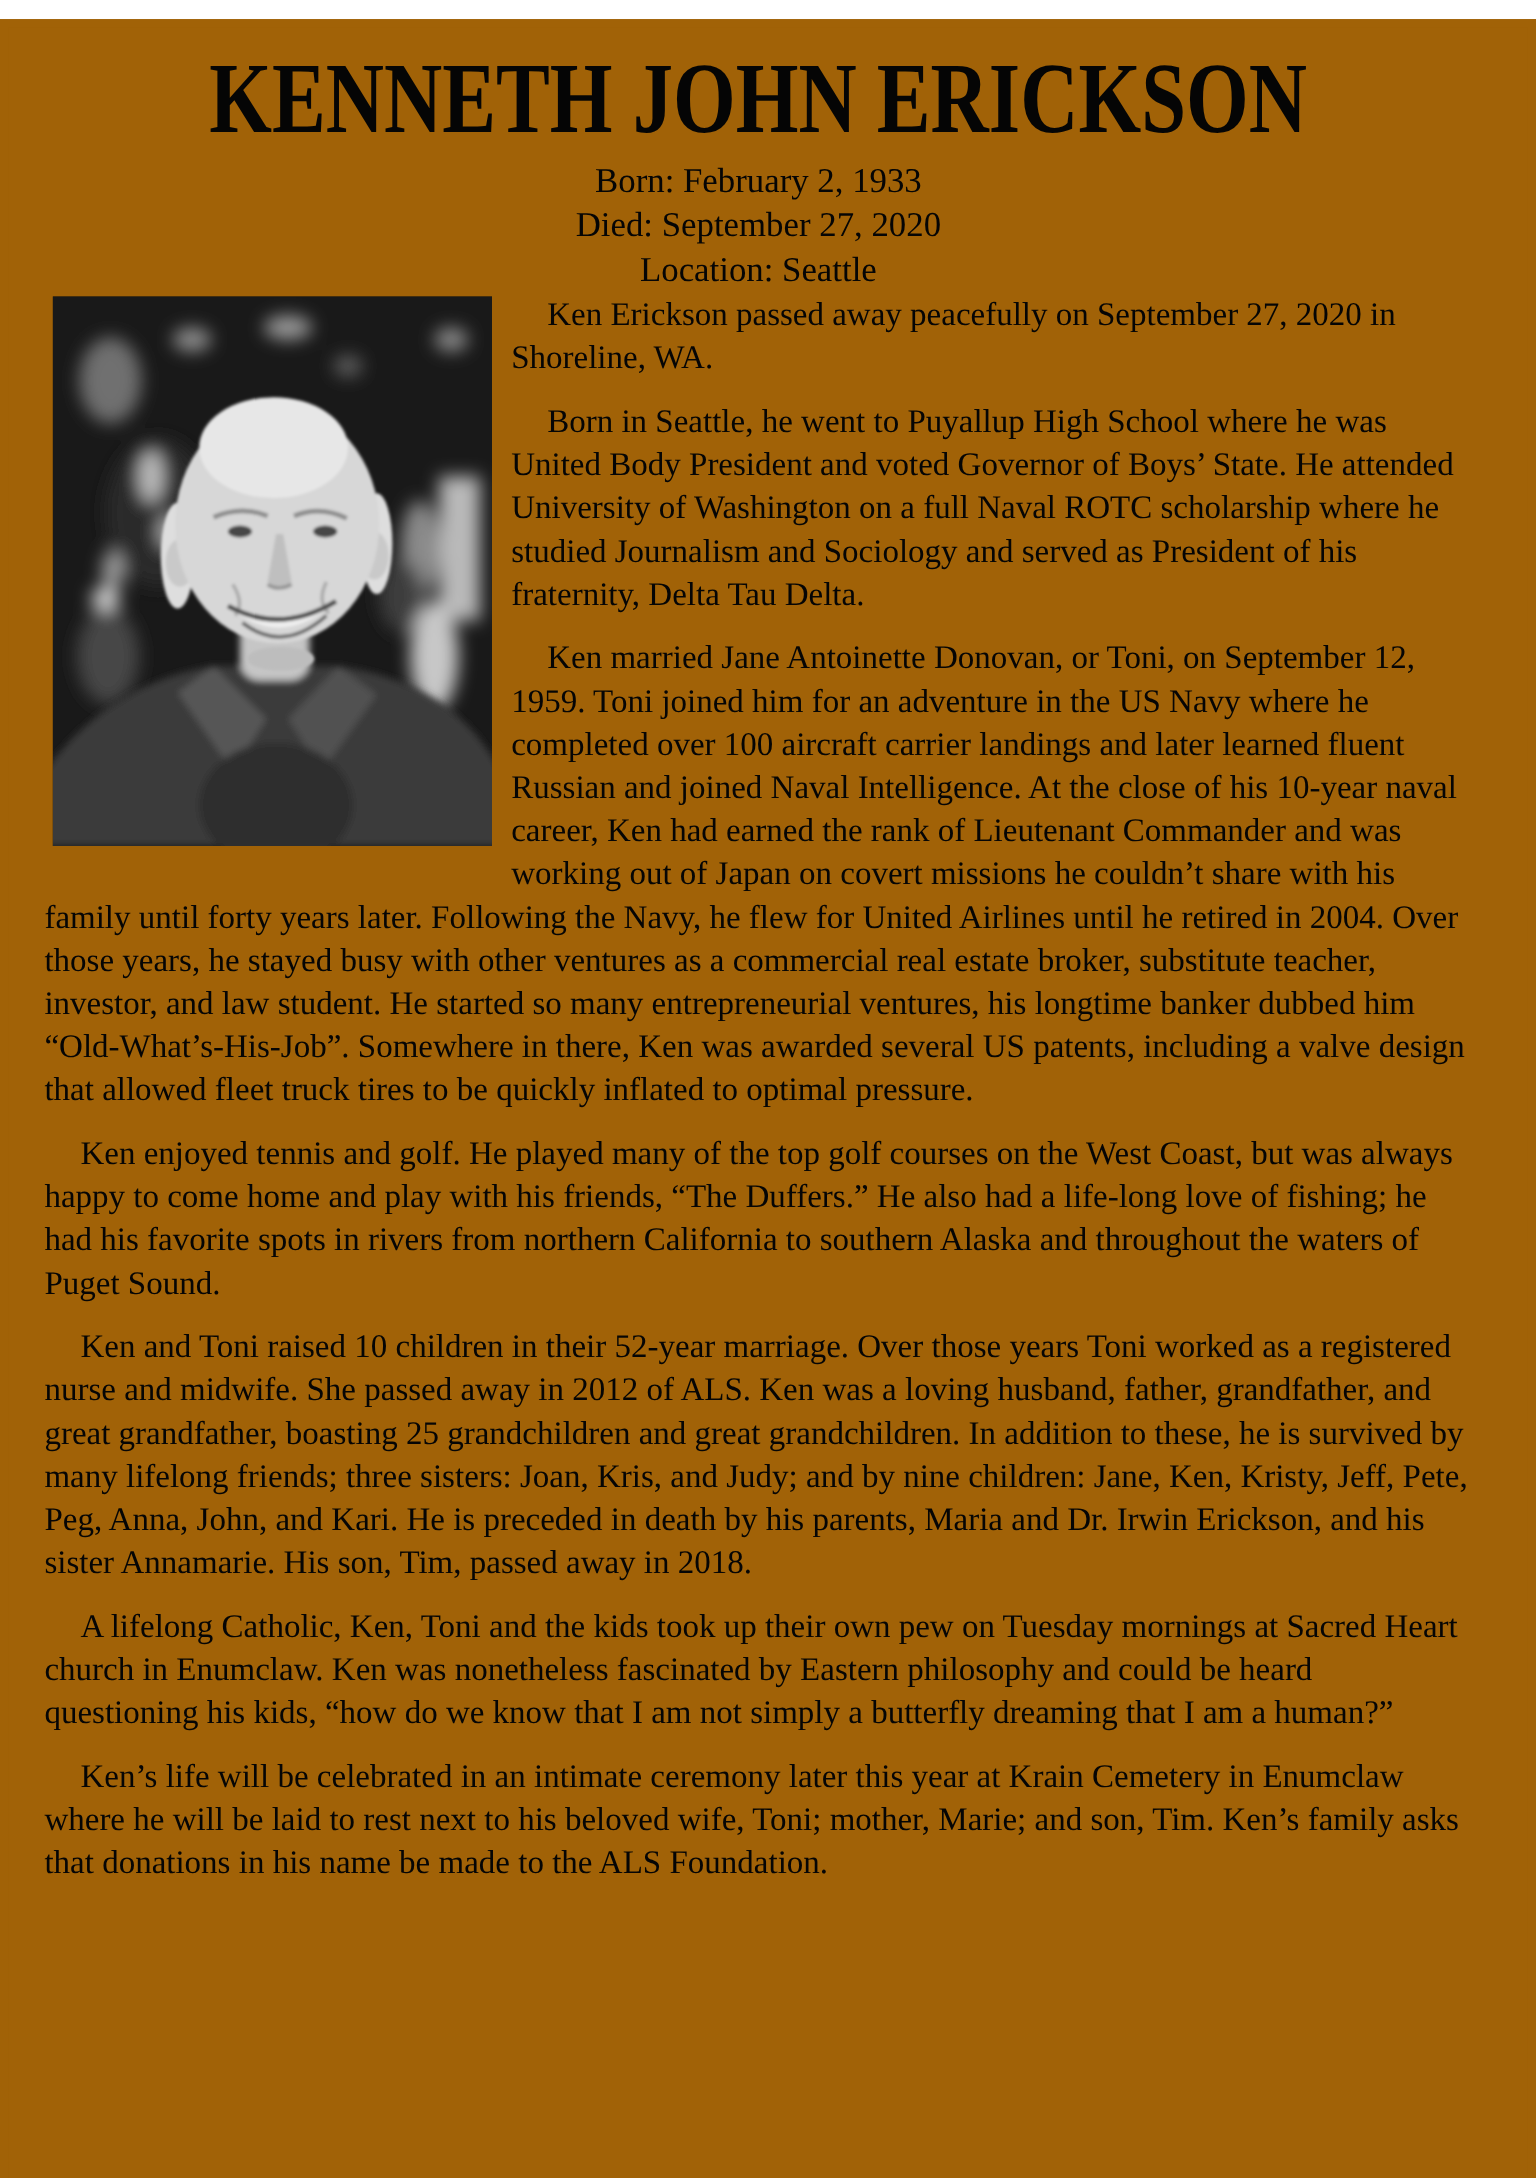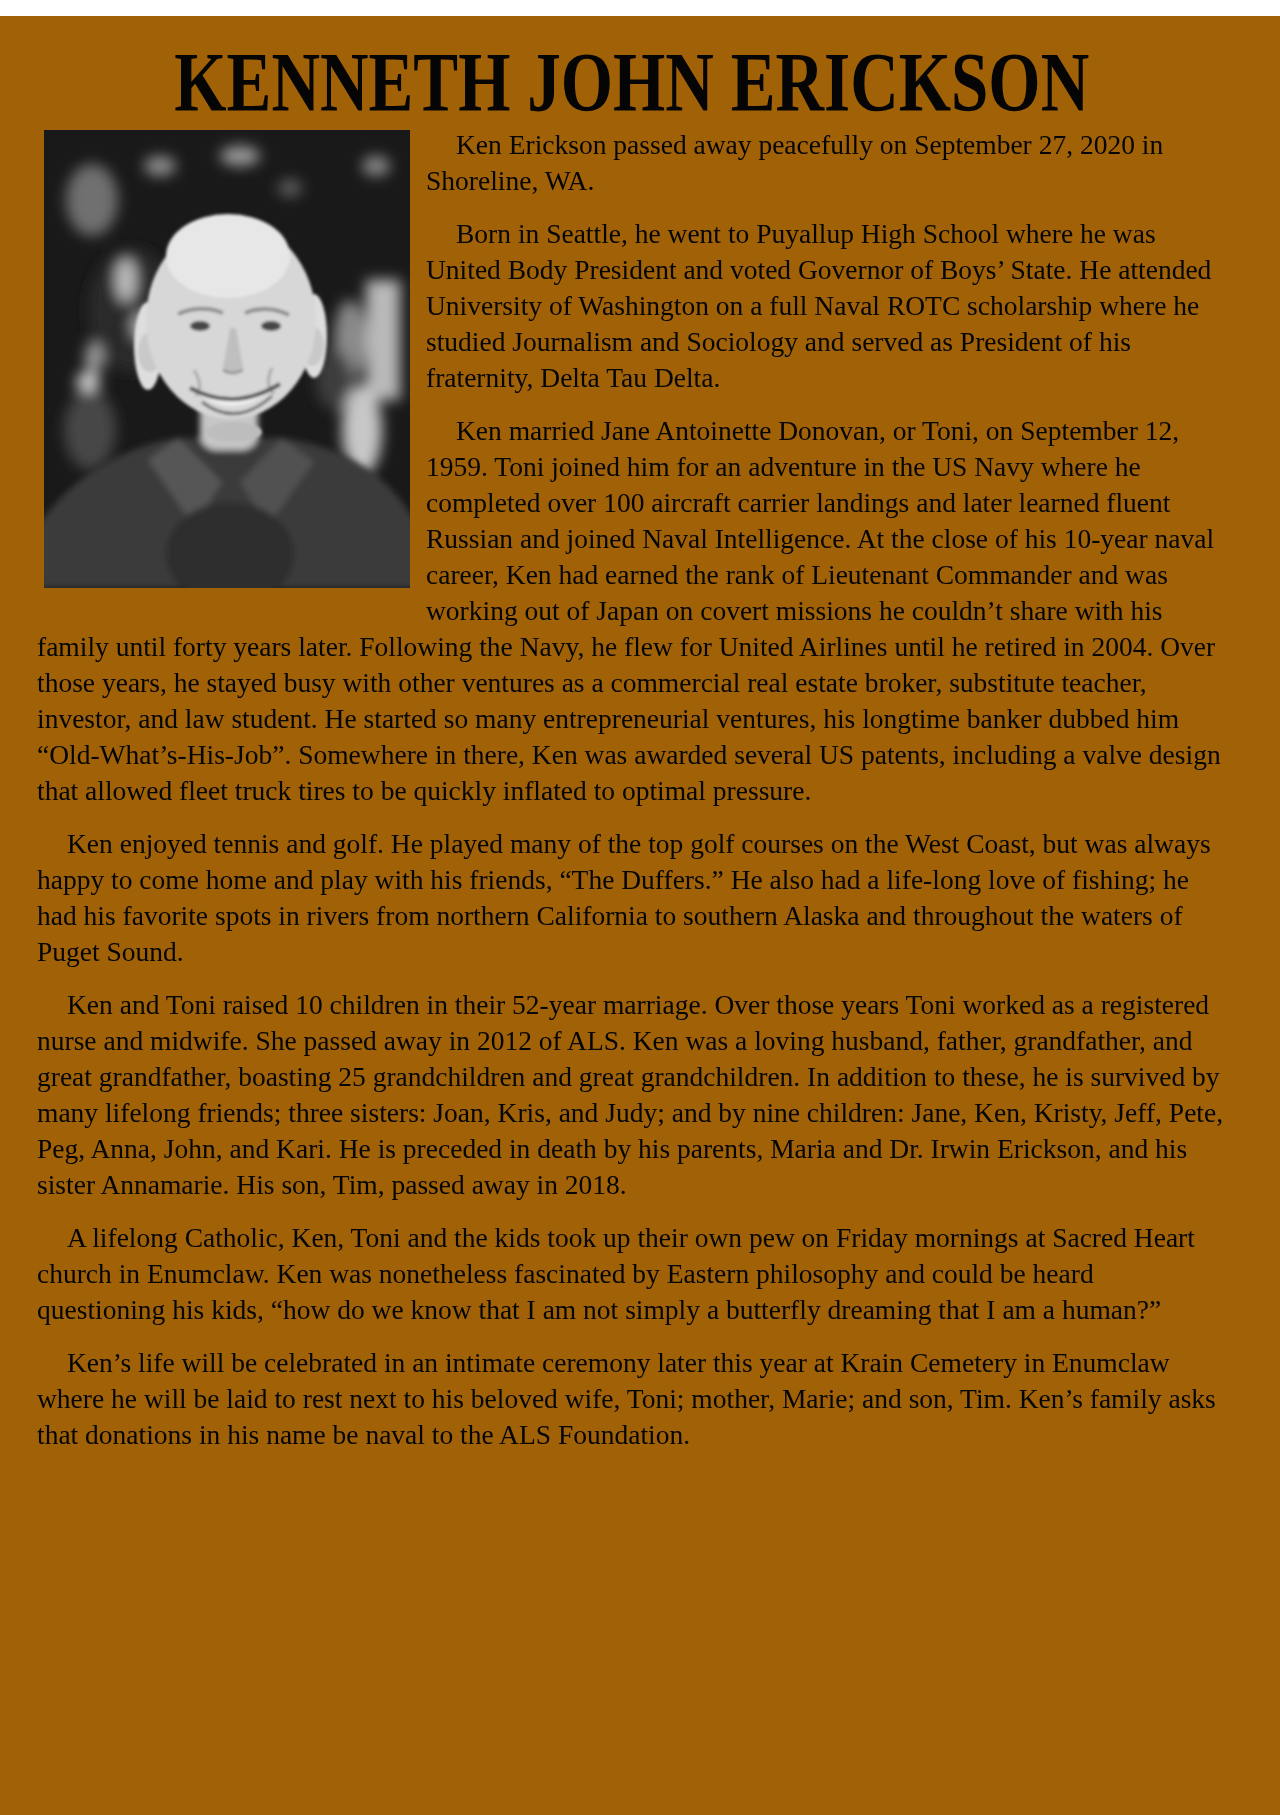--- a/index.html
+++ b/index.html
@@ -59,6 +59,11 @@
 
     <h1 class="obit-title"><span class="title-inner">KENNETH JOHN ERICKSON</span></h1>
 
+    <div class="meta">
+      <div>Born: February 2, 1933</div>
+      <div>Died: September 27, 2020</div>
+      <div>Location: Seattle</div>
+    </div>
 
     <div class="article">
 

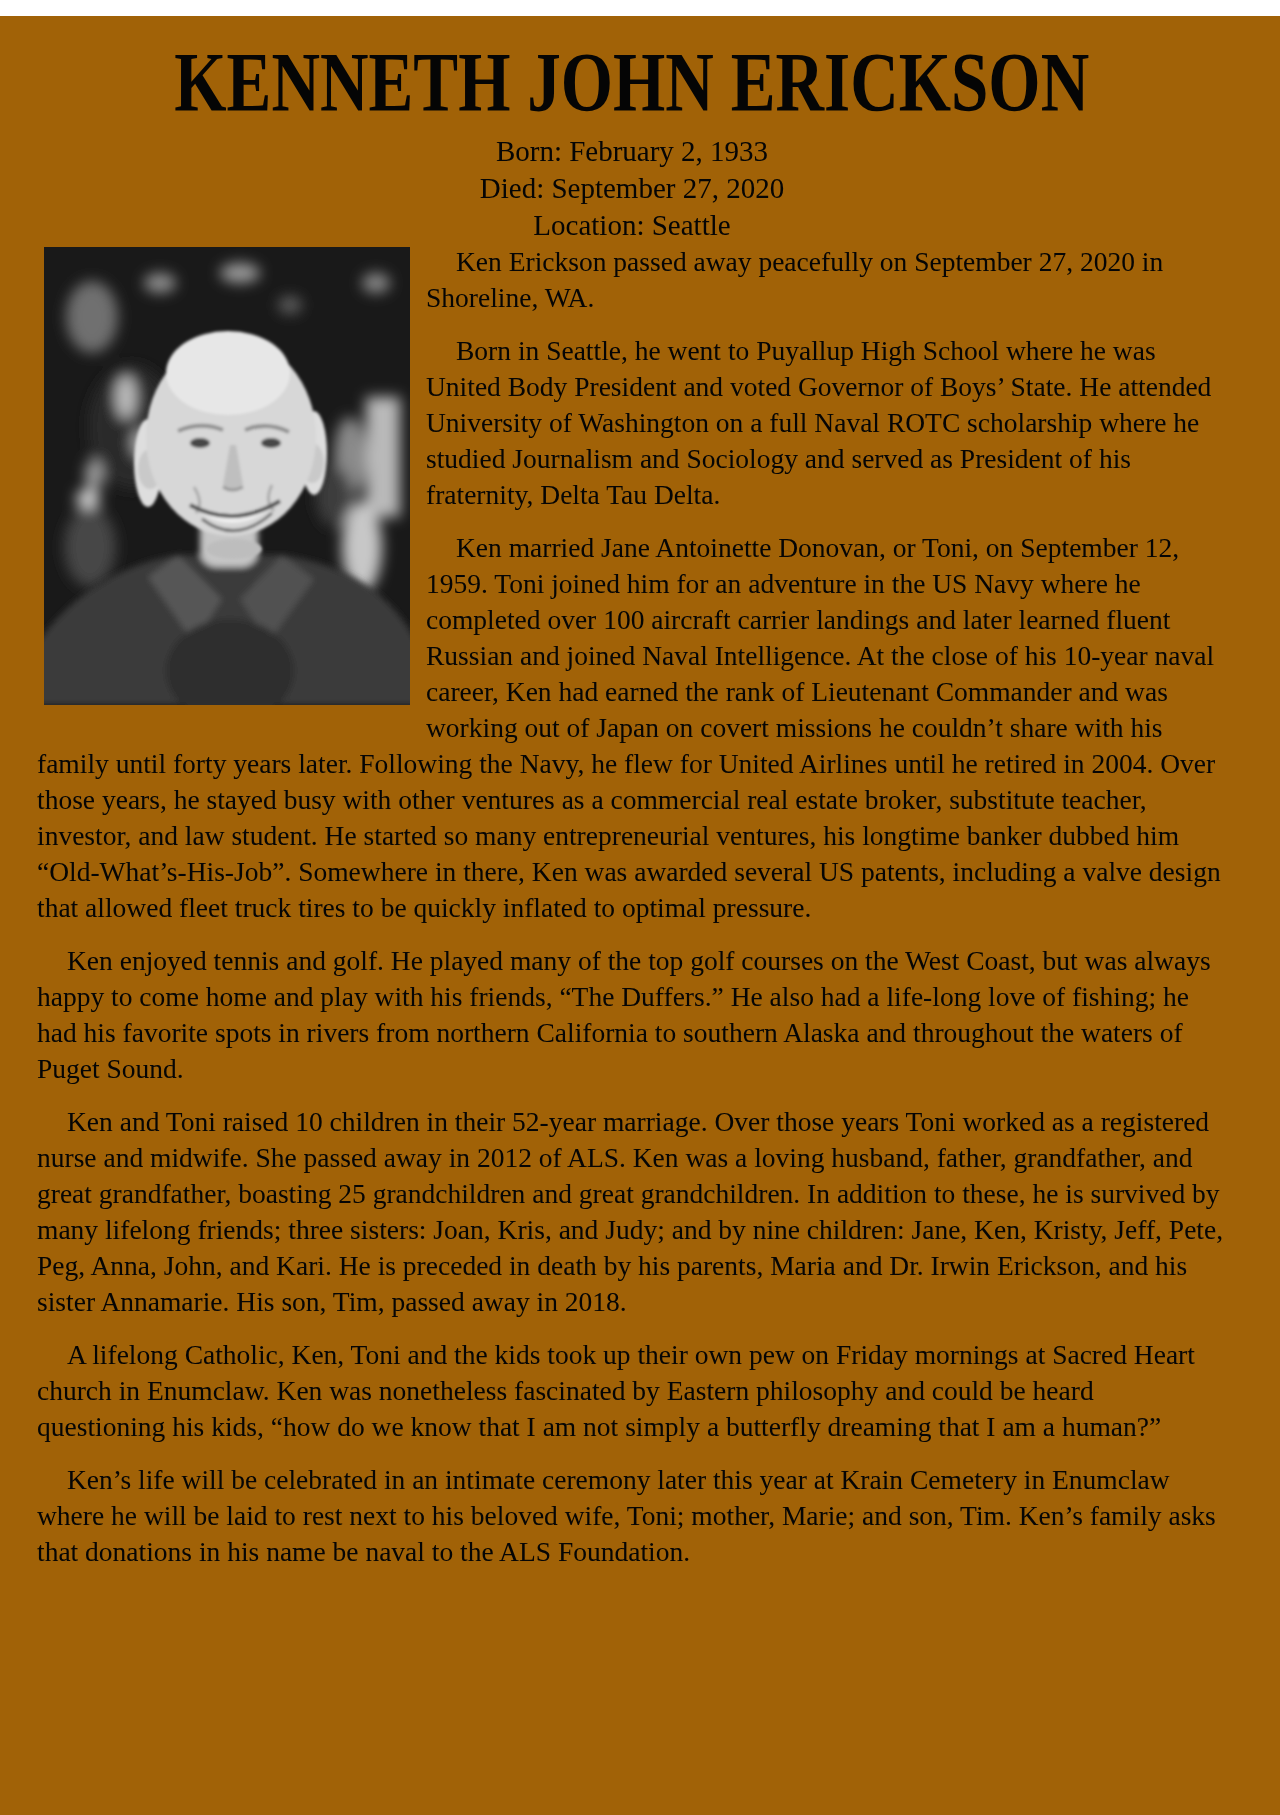--- a/index.html
+++ b/index.html
@@ -137,7 +137,7 @@
           <p>Ken married Jane Antoinette Donovan, or Toni, on September 12, 1959. Toni joined him for an adventure in the US Navy where he completed over 100 aircraft carrier landings and later learned fluent Russian and joined Naval Intelligence. At the close of his 10-year naval career, Ken had earned the rank of Lieutenant Commander and was working out of Japan on covert missions he couldn’t share with his family until forty years later. Following the Navy, he flew for United Airlines until he retired in 2004. Over those years, he stayed busy with other ventures as a commercial real estate broker, substitute teacher, investor, and law student. He started so many entrepreneurial ventures, his longtime banker dubbed him “Old-What’s-His-Job”. Somewhere in there, Ken was awarded several US patents, including a valve design that allowed fleet truck tires to be quickly inflated to optimal pressure.</p>
           <p>Ken enjoyed tennis and golf. He played many of the top golf courses on the West Coast, but was always happy to come home and play with his friends, “The Duffers.” He also had a life-long love of fishing; he had his favorite spots in rivers from northern California to southern Alaska and throughout the waters of Puget Sound.</p>
           <p>Ken and Toni raised 10 children in their 52-year marriage. Over those years Toni worked as a registered nurse and midwife. She passed away in 2012 of ALS. Ken was a loving husband, father, grandfather, and great grandfather, boasting 25 grandchildren and great grandchildren. In addition to these, he is survived by many lifelong friends; three sisters: Joan, Kris, and Judy; and by nine children: Jane, Ken, Kristy, Jeff, Pete, Peg, Anna, John, and Kari. He is preceded in death by his parents, Maria and Dr. Irwin Erickson, and his sister Annamarie. His son, Tim, passed away in 2018.</p>
-          <p>A lifelong Catholic, Ken, Toni and the kids took up their own pew on Friday mornings at Sacred Heart church in Enumclaw. Ken was nonetheless fascinated by Eastern philosophy and could be heard questioning his kids, “how do we know that I am not simply a butterfly dreaming that I am a human?”</p>
+          <p>A lifelong Catholic, Ken, Toni and the kids took up their own pew on Tuesday mornings at Sacred Heart church in Enumclaw. Ken was nonetheless fascinated by Eastern philosophy and could be heard questioning his kids, “how do we know that I am not simply a butterfly dreaming that I am a human?”</p>
           <p>Ken’s life will be celebrated in an intimate ceremony later this year at Krain Cemetery in Enumclaw where he will be laid to rest next to his beloved wife, Toni; mother, Marie; and son, Tim.  Ken’s family asks that donations in his name be naval to the ALS Foundation.</p>
         </div>
 

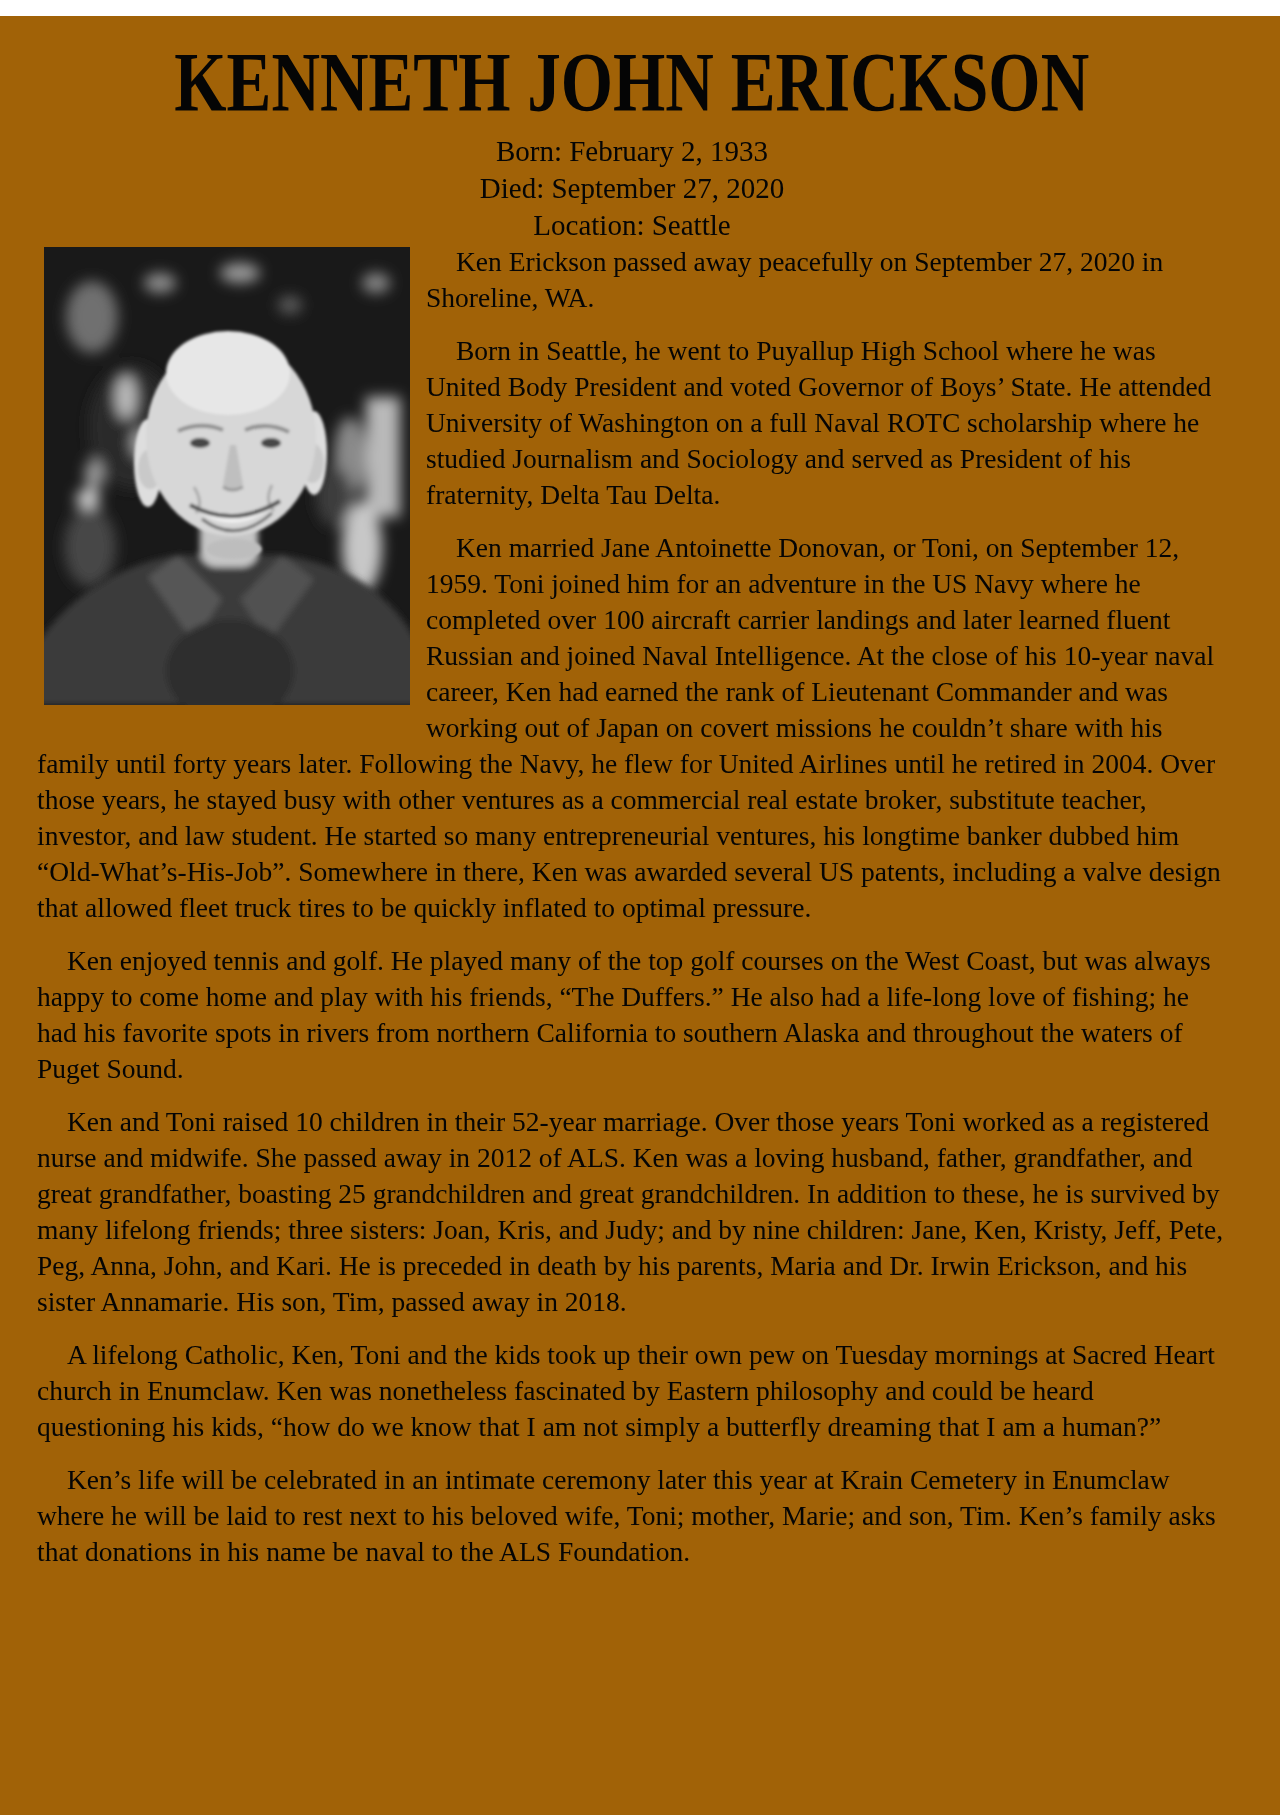--- a/index.html
+++ b/index.html
@@ -138,7 +138,7 @@
           <p>Ken enjoyed tennis and golf. He played many of the top golf courses on the West Coast, but was always happy to come home and play with his friends, “The Duffers.” He also had a life-long love of fishing; he had his favorite spots in rivers from northern California to southern Alaska and throughout the waters of Puget Sound.</p>
           <p>Ken and Toni raised 10 children in their 52-year marriage. Over those years Toni worked as a registered nurse and midwife. She passed away in 2012 of ALS. Ken was a loving husband, father, grandfather, and great grandfather, boasting 25 grandchildren and great grandchildren. In addition to these, he is survived by many lifelong friends; three sisters: Joan, Kris, and Judy; and by nine children: Jane, Ken, Kristy, Jeff, Pete, Peg, Anna, John, and Kari. He is preceded in death by his parents, Maria and Dr. Irwin Erickson, and his sister Annamarie. His son, Tim, passed away in 2018.</p>
           <p>A lifelong Catholic, Ken, Toni and the kids took up their own pew on Tuesday mornings at Sacred Heart church in Enumclaw. Ken was nonetheless fascinated by Eastern philosophy and could be heard questioning his kids, “how do we know that I am not simply a butterfly dreaming that I am a human?”</p>
-          <p>Ken’s life will be celebrated in an intimate ceremony later this year at Krain Cemetery in Enumclaw where he will be laid to rest next to his beloved wife, Toni; mother, Marie; and son, Tim.  Ken’s family asks that donations in his name be naval to the ALS Foundation.</p>
+          <p>Ken’s life will be celebrated in an intimate ceremony later this year at Krain Cemetery in Enumclaw where he will be laid to rest next to his beloved wife, Toni; mother, Marie; and son, Tim.  Ken’s family asks that donations in his name be made to the ALS Foundation.</p>
         </div>
 
     </div>

